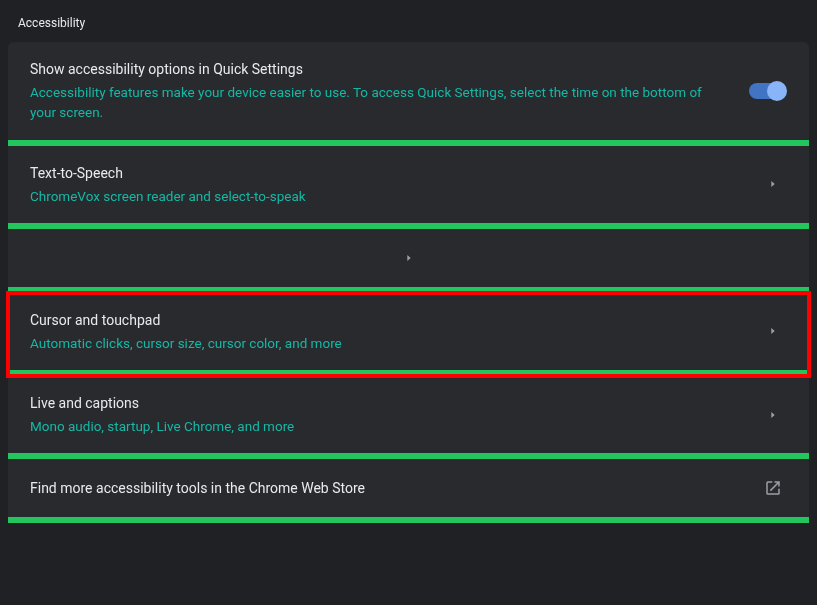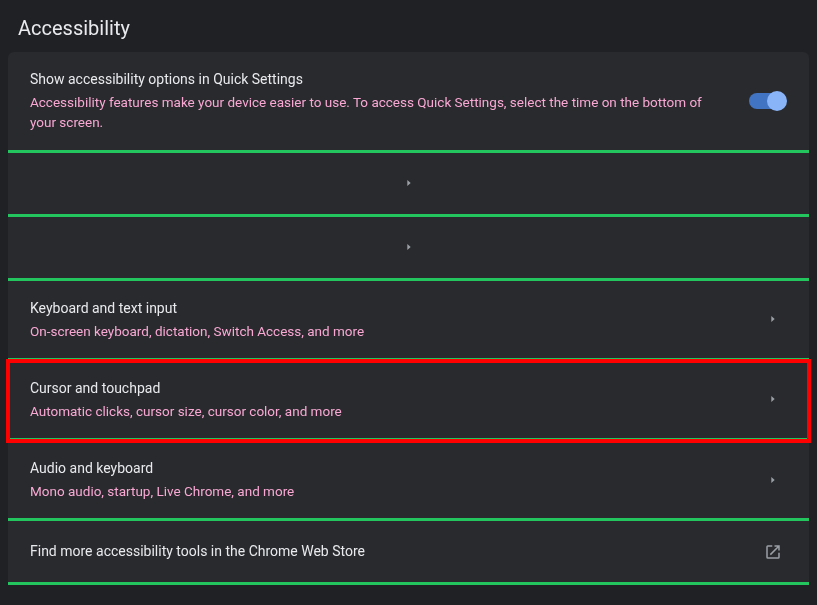--- a/index.html
+++ b/index.html
@@ -12,7 +12,7 @@
       color: #e8eaed;
     }
     .page-title {
-      font-size: 20px;
+      font-size: 12px;
       font-weight: 400;
       color: #e8eaed;
       padding: 16px 18px 12px 18px;

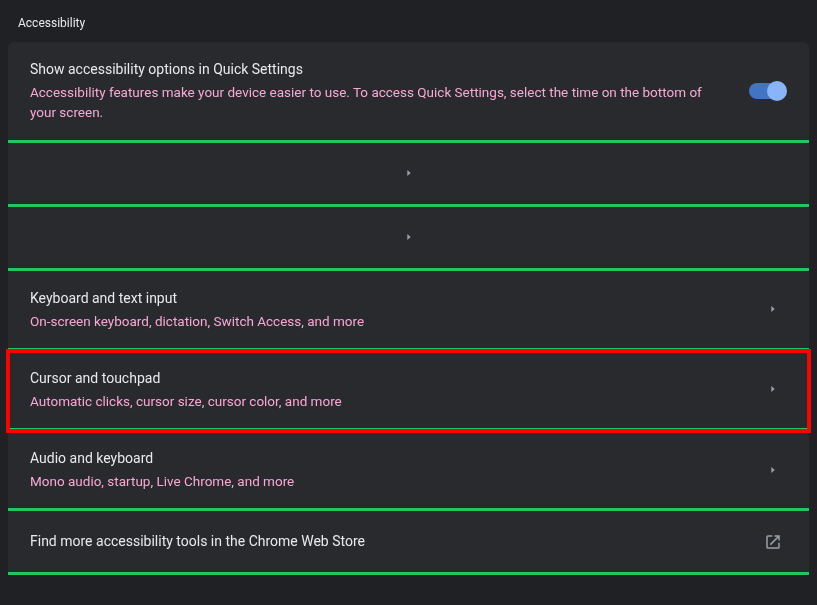--- a/index.html
+++ b/index.html
@@ -22,7 +22,7 @@
     }
     .row {
       background: #292a2d;
-      border-bottom: 3px solid #22c55e;
+      border-bottom: 6px solid #22c55e;
       padding: 17px 22px;
       display: flex;
       align-items: center;

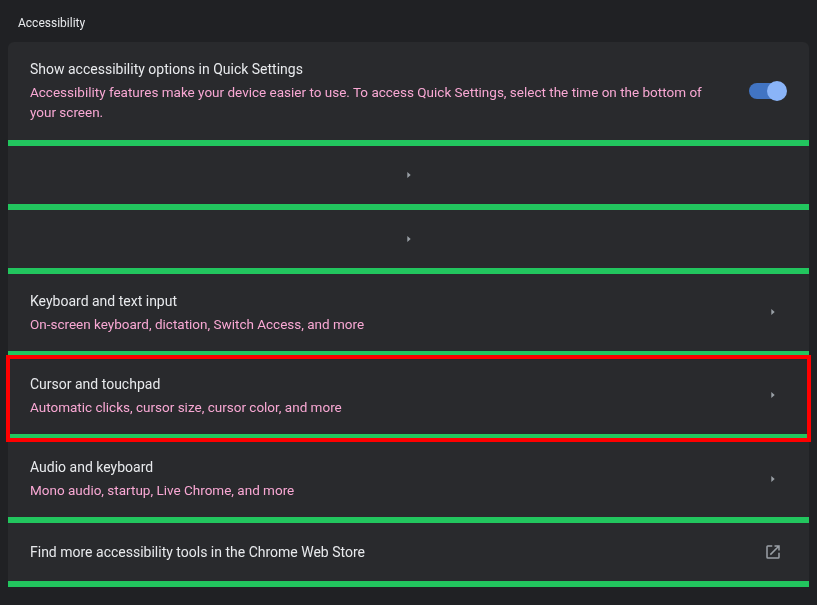--- a/index.html
+++ b/index.html
@@ -51,7 +51,7 @@
     }
     .row-subtitle {
       font-size: 13.5px;
-      color: #f9a8d4;
+      color: #14b8a6;
       line-height: 1.5;
       margin-top: 2px;
     }

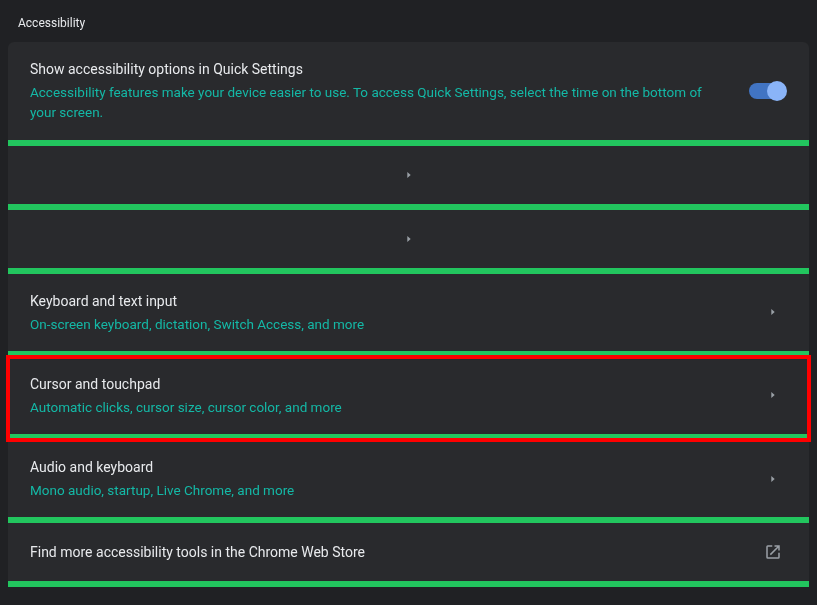--- a/index.html
+++ b/index.html
@@ -117,6 +117,10 @@
   </div>
 
   <div class="row">
+    <div class="row-text">
+      <div class="row-title">Text-to-Speech</div>
+      <div class="row-subtitle">ChromeVox screen reader and select-to-speak</div>
+    </div>
     <div class="row-action chevron">
       <svg viewBox="0 0 24 24">
           <path d="M8 5l8 7-8 7z"></path>

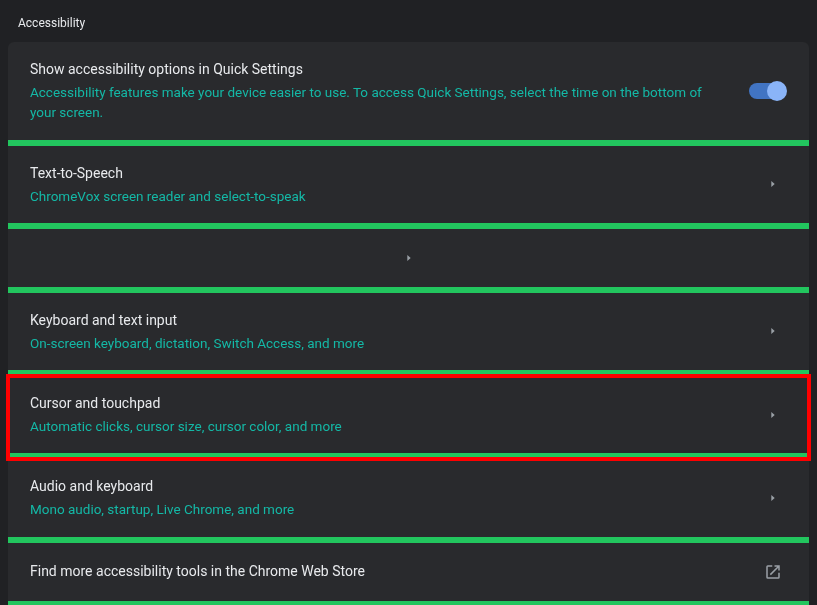--- a/index.html
+++ b/index.html
@@ -136,17 +136,6 @@
     </div>
   </div>
 
-  <div class="row">
-    <div class="row-text">
-      <div class="row-title">Keyboard and text input</div>
-      <div class="row-subtitle">On-screen keyboard, dictation, Switch Access, and more</div>
-    </div>
-    <div class="row-action chevron">
-      <svg viewBox="0 0 24 24">
-          <path d="M8 5l8 7-8 7z"></path>
-        </svg>
-    </div>
-  </div>
 
   <div class="row highlighted">
     <div class="row-text">

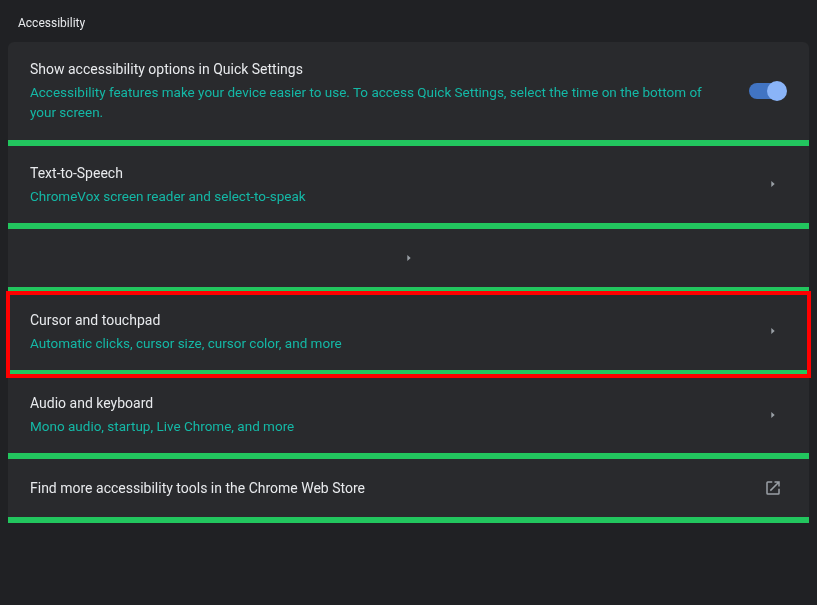--- a/index.html
+++ b/index.html
@@ -151,7 +151,7 @@
 
   <div class="row">
     <div class="row-text">
-      <div class="row-title">Audio and keyboard</div>
+      <div class="row-title">Live and captions</div>
       <div class="row-subtitle">Mono audio, startup, Live Chrome, and more</div>
     </div>
     <div class="row-action chevron">

